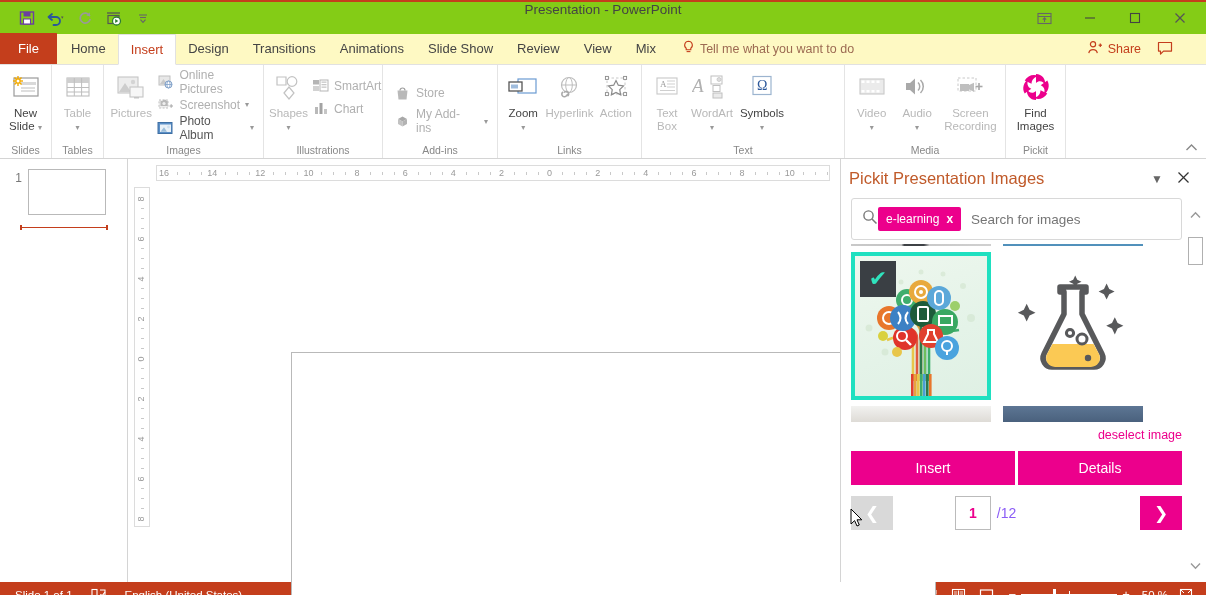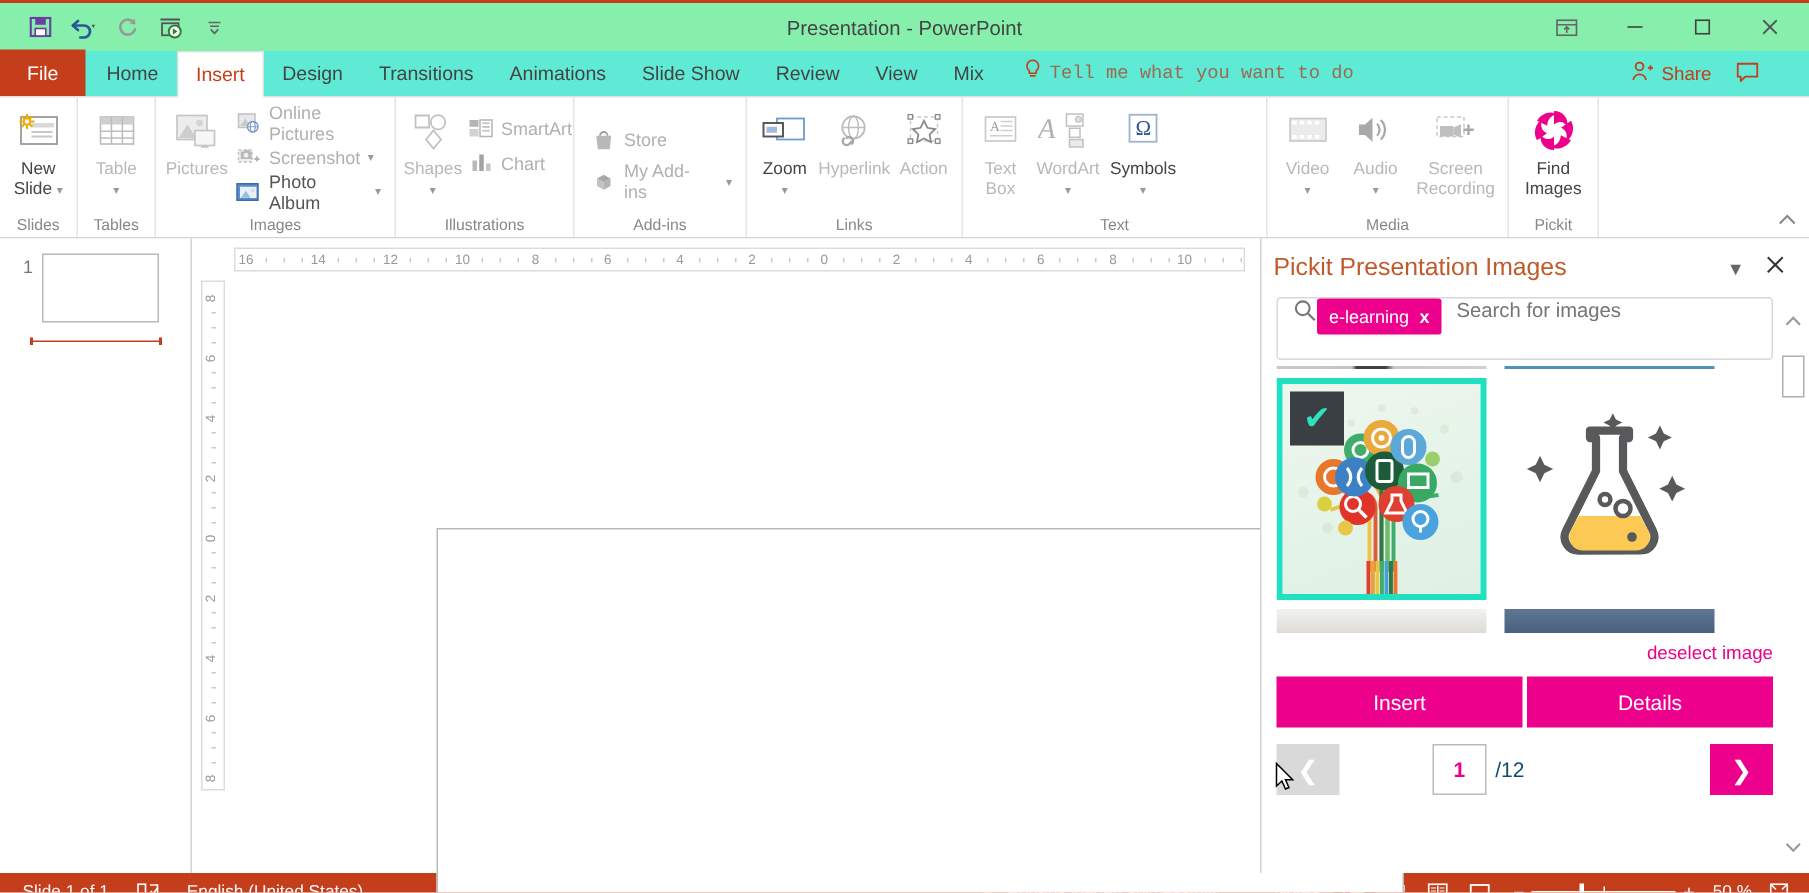--- a/index.html
+++ b/index.html
@@ -11,7 +11,7 @@
   }
   
   .titlebar {
-    height: 34px; background: #86efac; display: flex; align-items: center;
+    height: 34px; background: #84cc16; display: flex; 
     position: relative; border-top: 2px solid #c43e1c;
   }
   .qat { display: flex; align-items: center; gap: 3px; padding-left: 14px; }

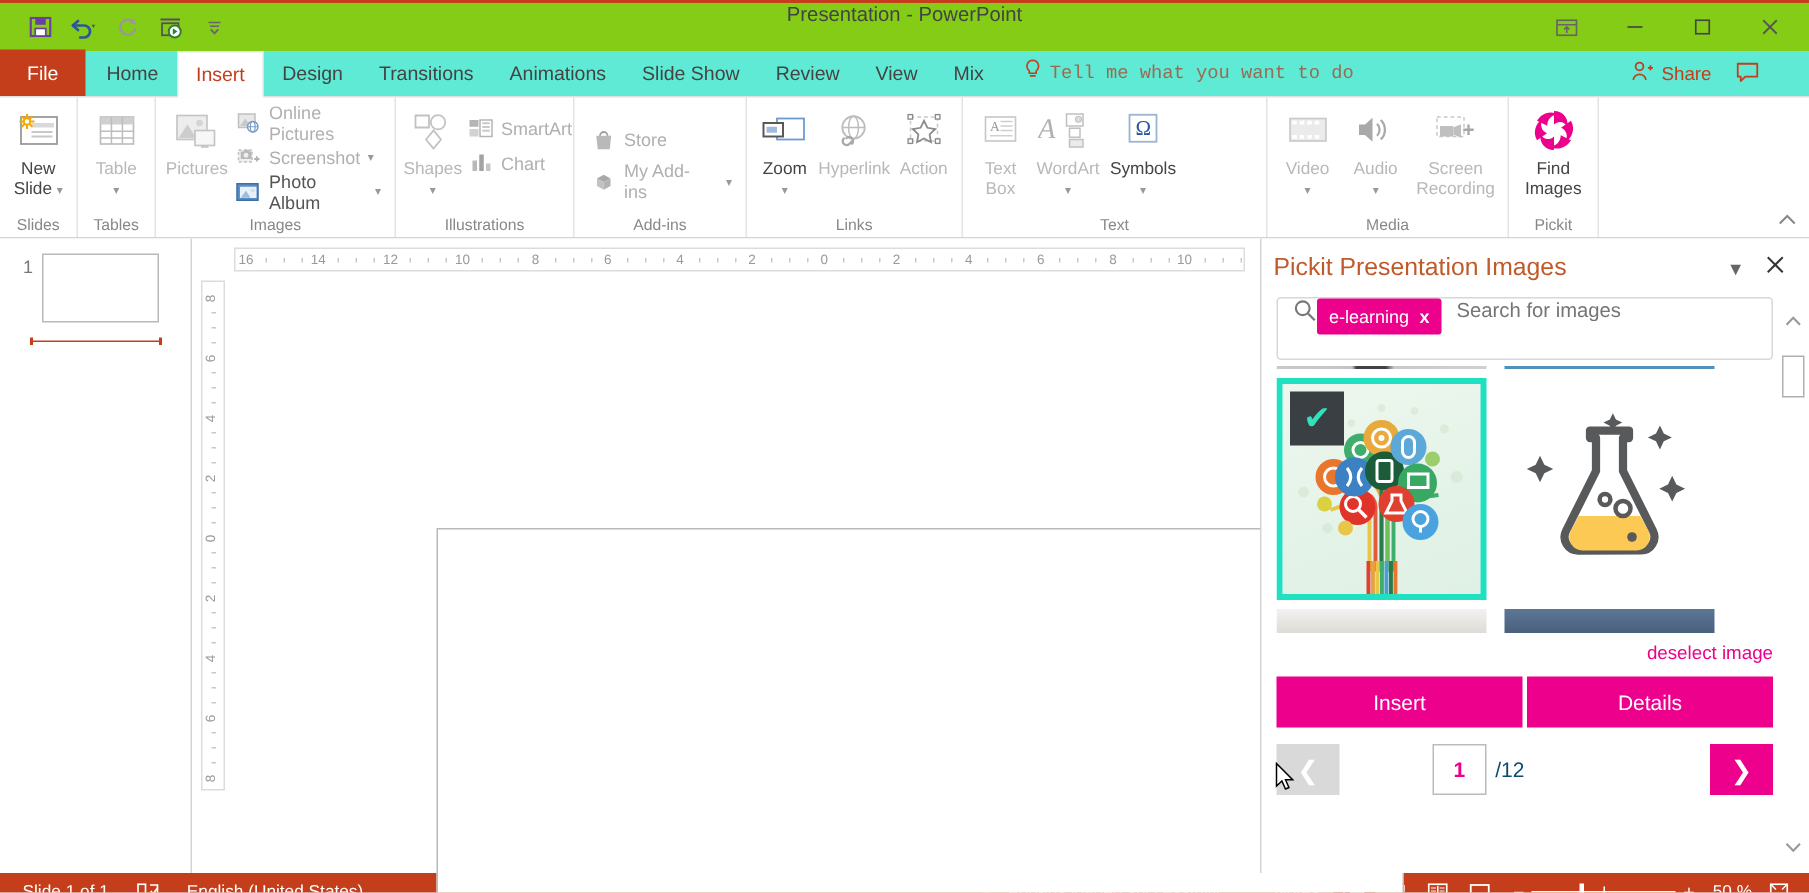--- a/index.html
+++ b/index.html
@@ -31,7 +31,7 @@
   
   .tabbar {
     height: 31px; display: flex; align-items: flex-end;
-    border-bottom: 1px solid #e1e1e1; background: #5eead4; position: relative;
+    border-bottom: 1px solid #e1e1e1; background: #fef9c3; position: relative;
   }
   .tab {
     padding: 0 12px; height: 31px; line-height: 31px; font-size: 13px;

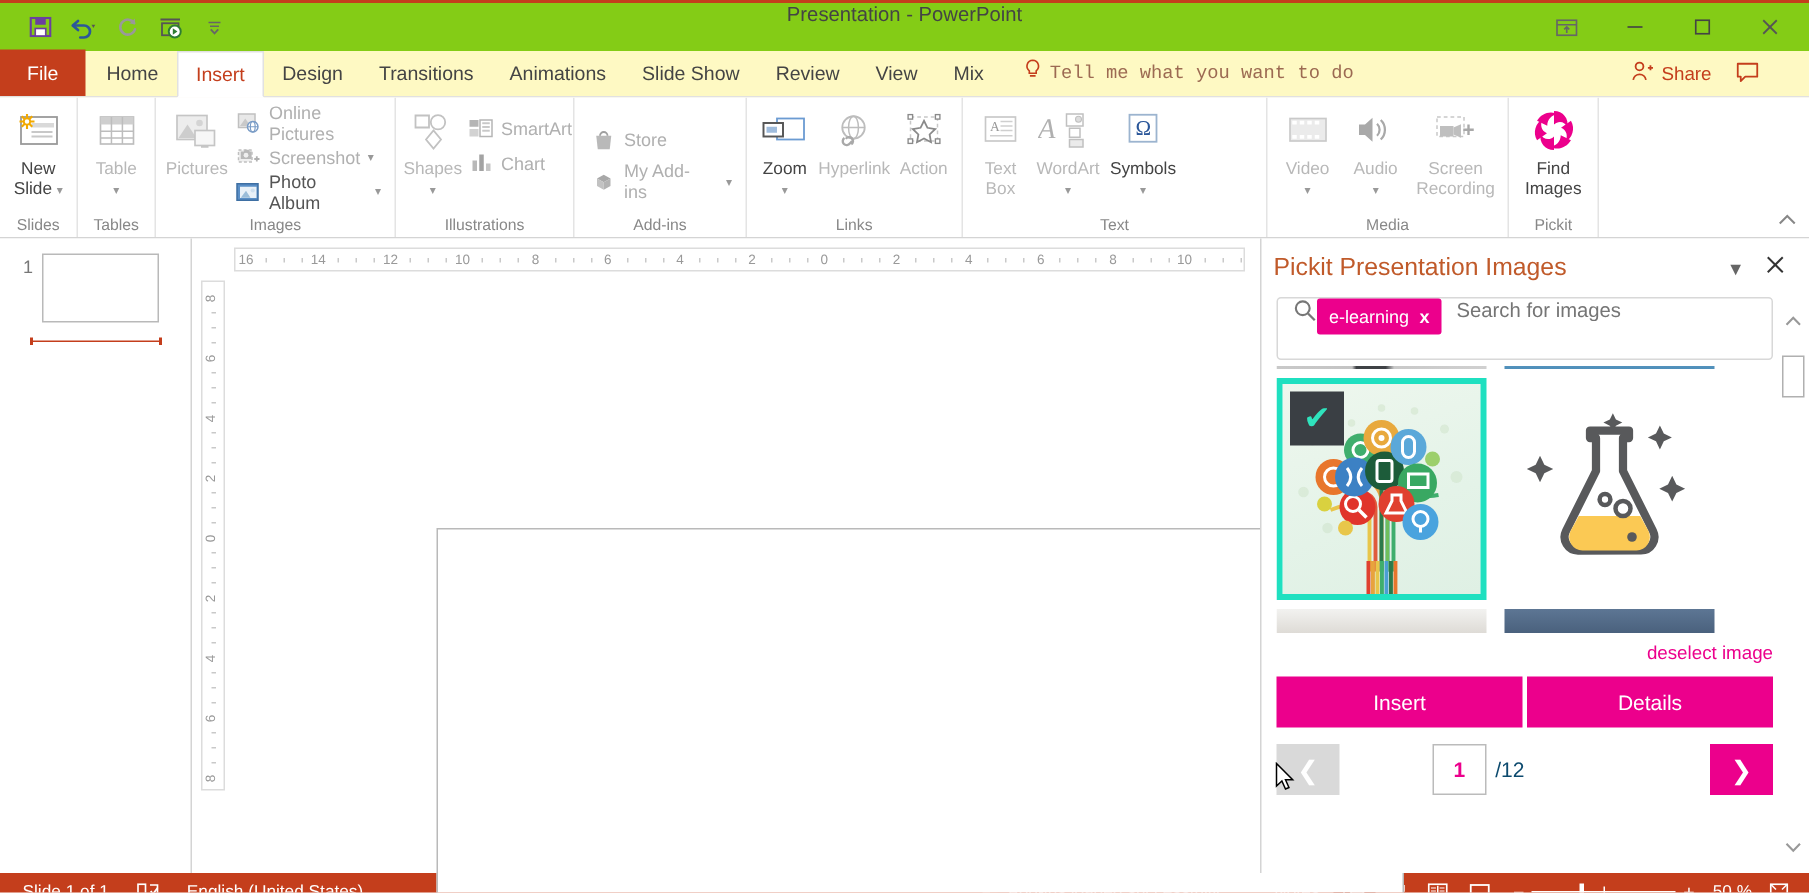--- a/index.html
+++ b/index.html
@@ -48,7 +48,7 @@
   }
   .tellme {
     display: flex; align-items: center; gap: 5px; margin-left: 14px;
-    font-size: 12.5px; color: #9c6a52; cursor: pointer; height: 31px; font-family: Liberation Mono, monospace;
+    font-size: 12.5px; color: #9c6a52; cursor: pointer; height: 31px;
   }
   .tab-right { margin-left: auto; display: flex; align-items: center; padding-right: 24px; height: 31px; }
   .share-btn {

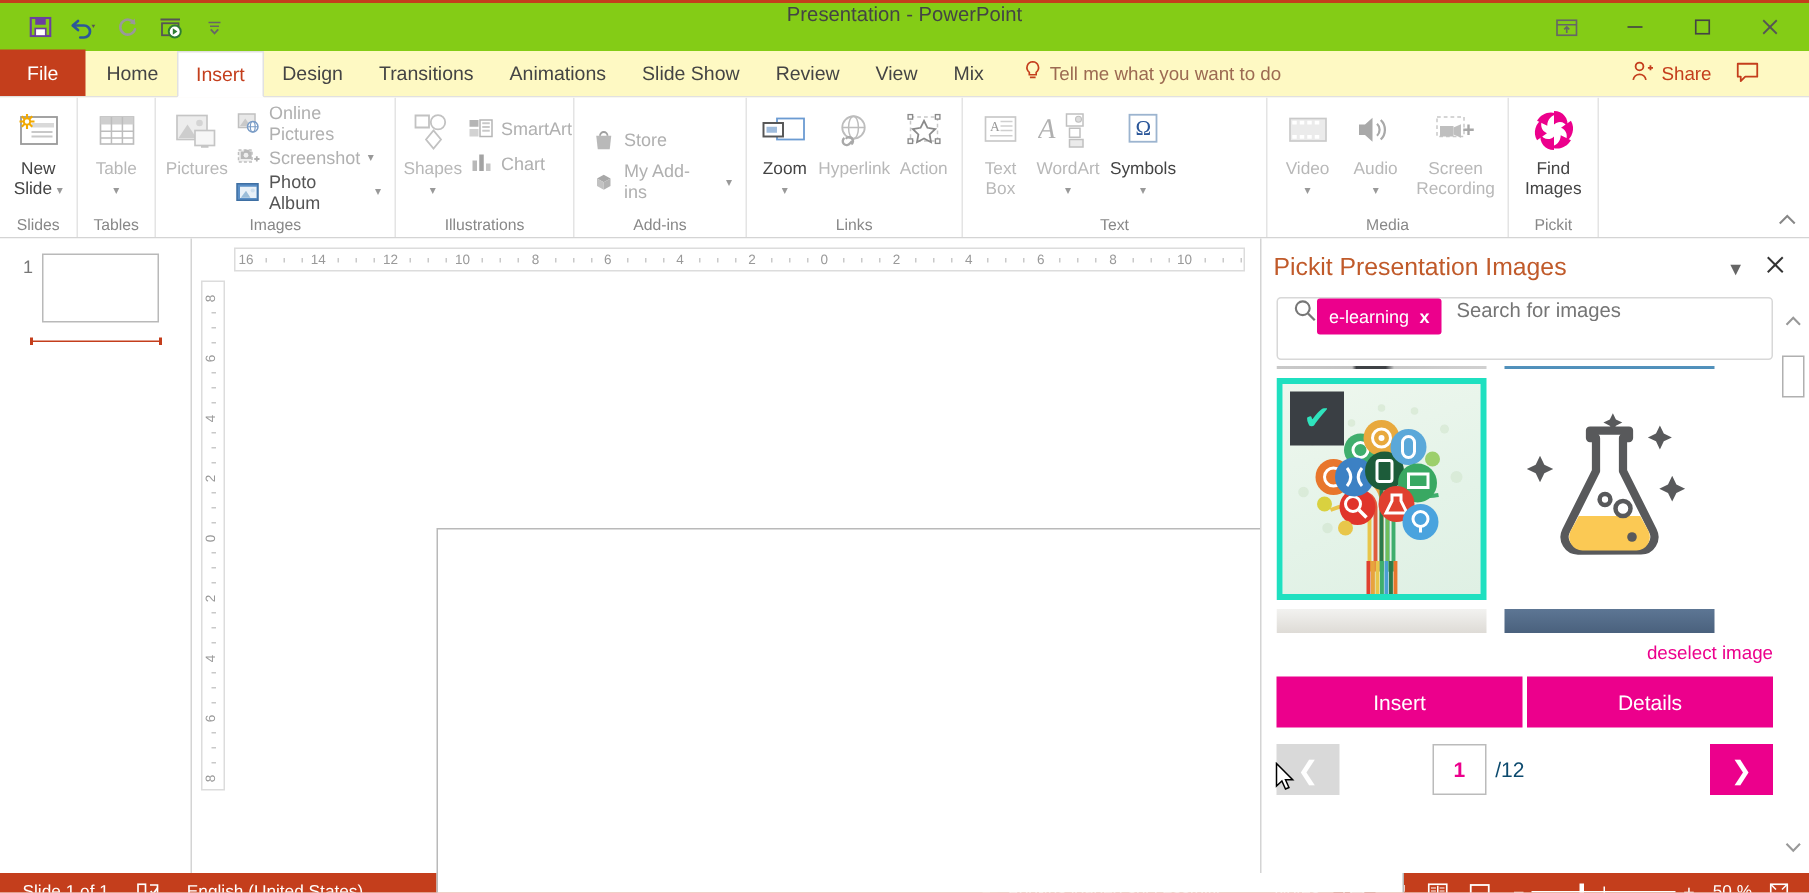--- a/index.html
+++ b/index.html
@@ -132,7 +132,7 @@
   .pk-close { padding: 0 6px; cursor: pointer; color: #444; font-size: 15px; }
   .pk-search {
     margin: 4px 24px 0 10px; height: 42px; border: 1px solid #d8d8d8;
-    border-radius: 3px; display: flex; align-items: flex-start; padding: 0 10px;
+    border-radius: 3px; display: flex; align-items: center; padding: 0 10px;
     background: #fff; position: relative; z-index: 3;
   }
   .pk-tag {

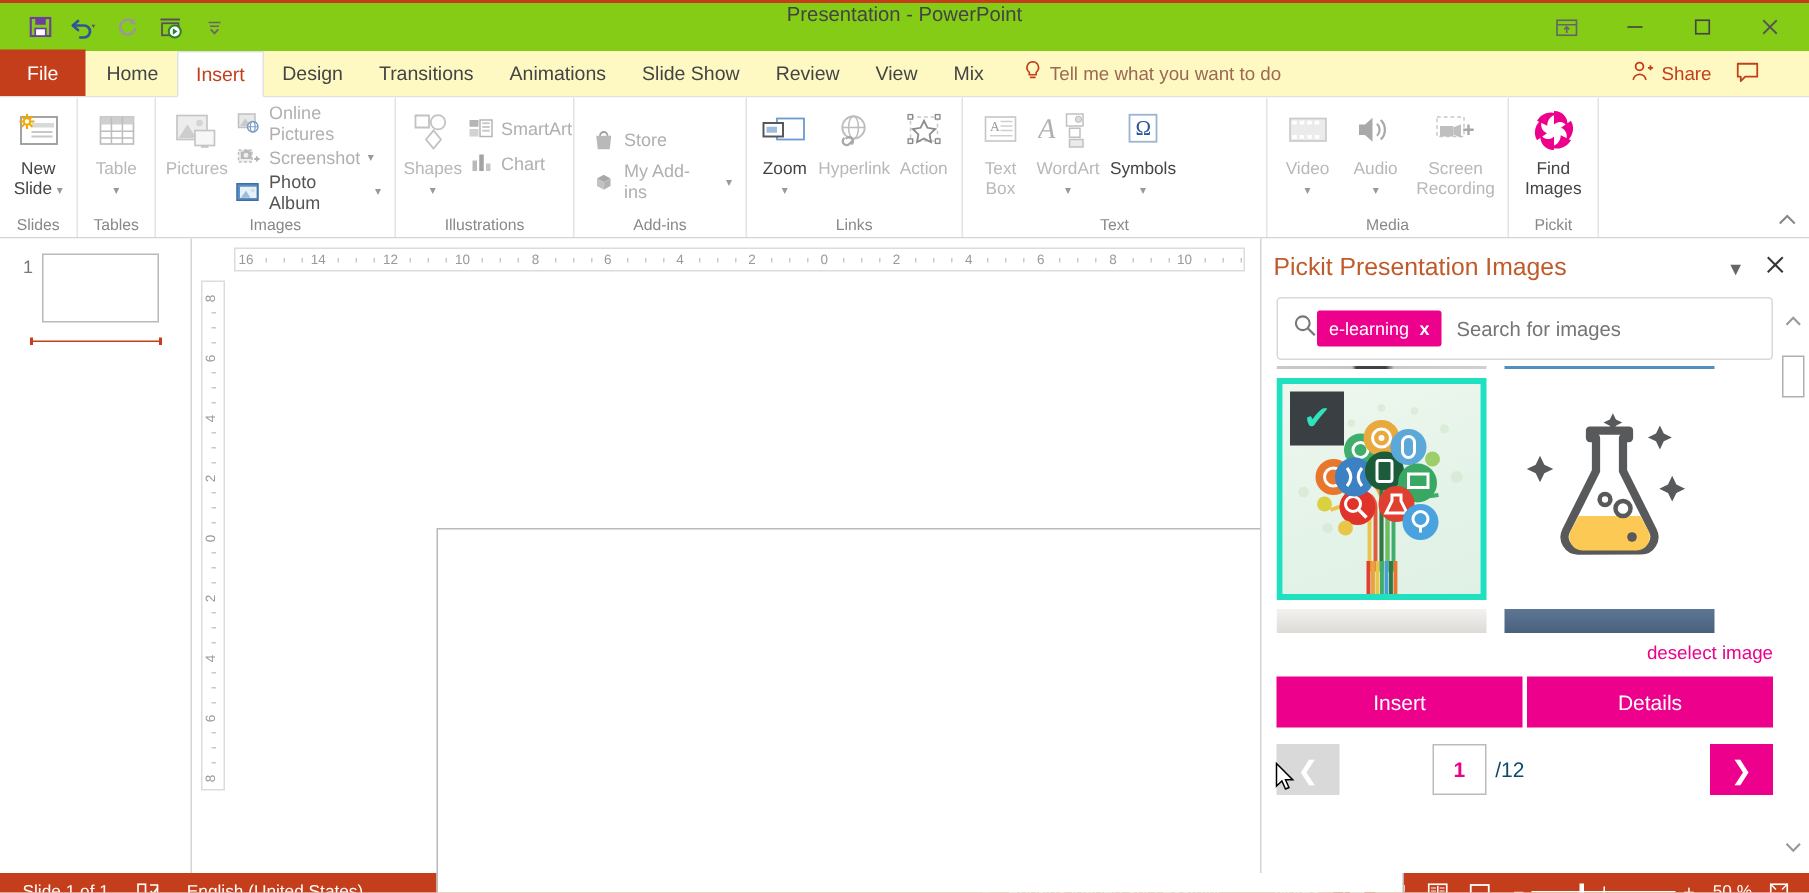--- a/index.html
+++ b/index.html
@@ -190,7 +190,7 @@
     align-items: center; justify-content: center; color: #ec008c;
     font-weight: bold; font-size: 14px; background: #fff;
   }
-  .pg-total { font-size: 14px; color: #0c4a6e; }
+  .pg-total { font-size: 14px; color: #8b5cf6; }
   .pk-scroll {
     position: absolute; right: 2px; top: 50px; width: 17px; bottom: 6px;
     display: flex; flex-direction: column; align-items: center;

